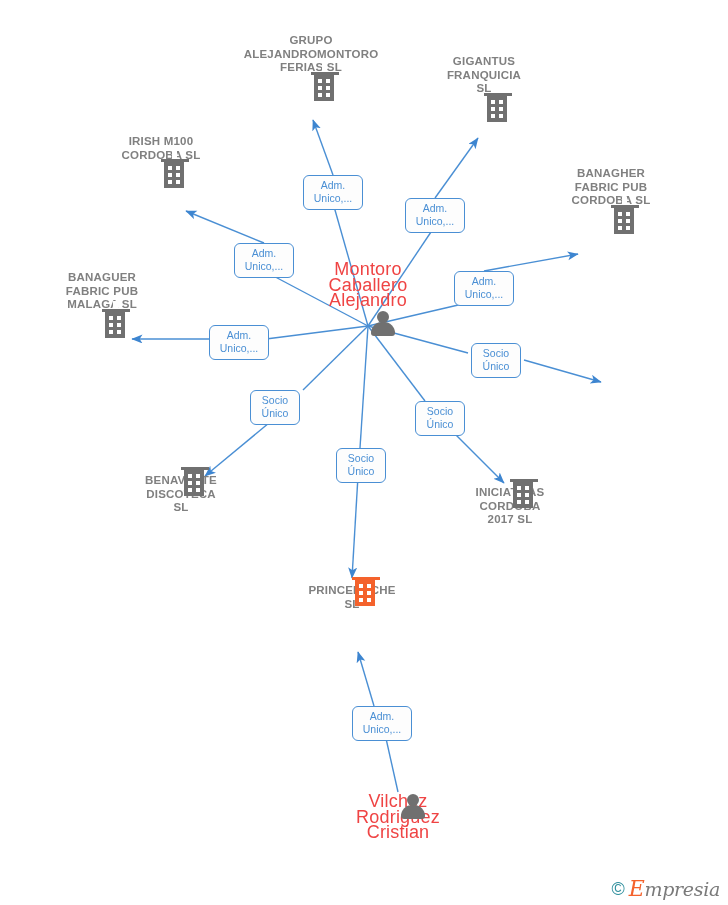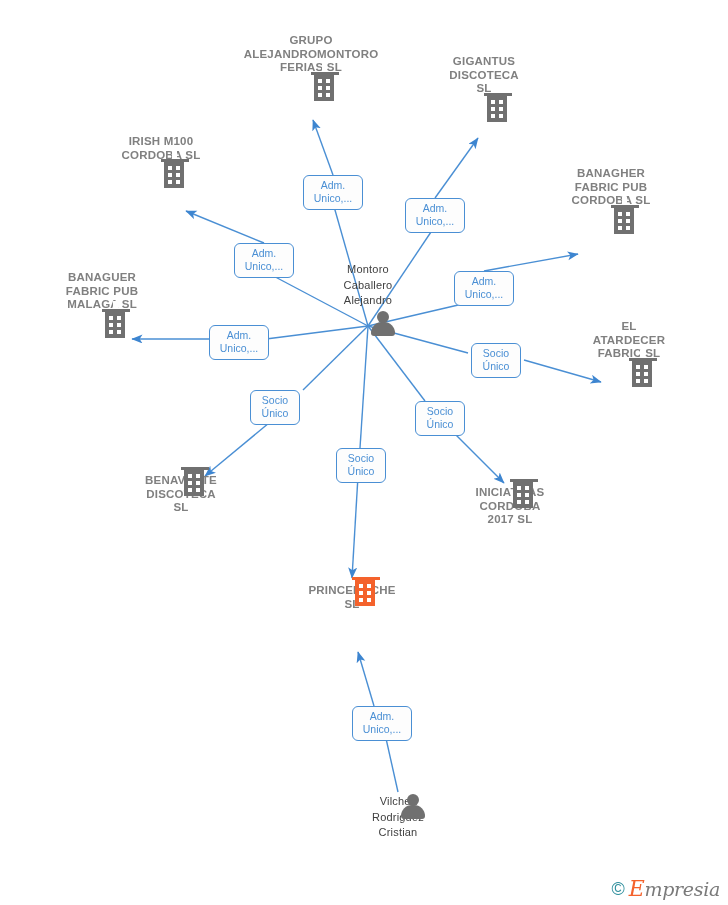--- a/index.html
+++ b/index.html
@@ -120,7 +120,7 @@
 
   <div class="node" style="left:414px;top:55px;">
     <div class="label">GIGANTUS
-DISCOTECA
+FRANQUICIA
 SL</div>
     <span class="glyph">
       <span class="bld">

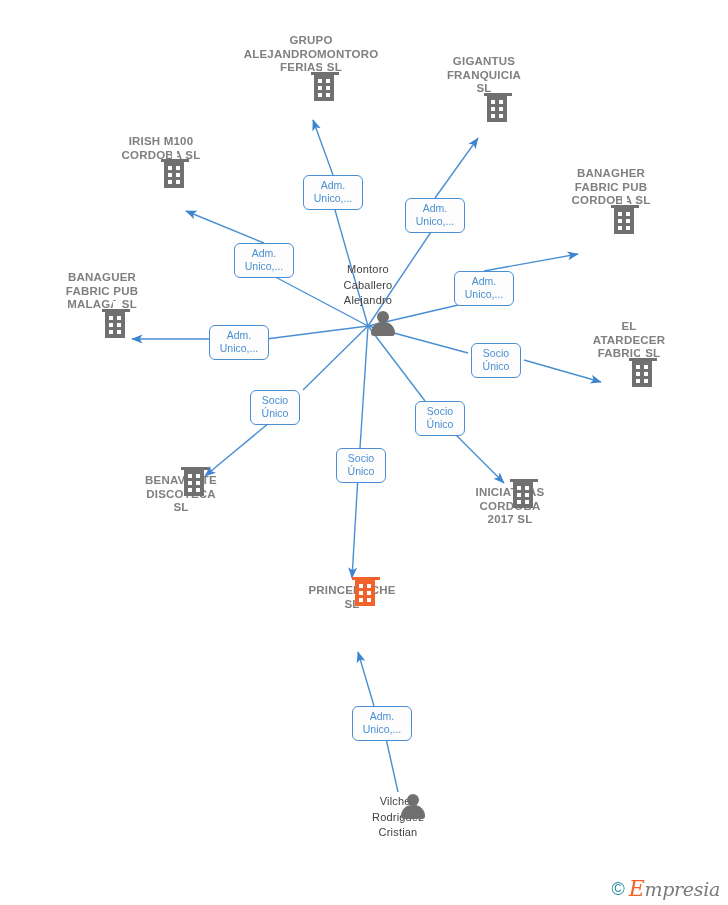--- a/index.html
+++ b/index.html
@@ -15,7 +15,7 @@
     color:#808080;font-size:11.5px;line-height:13.5px;font-weight:bold;
     letter-spacing:.2px;white-space:pre-line;
   }
-  .node .label.person{font-weight:normal;color:#404040;font-size:11px;line-height:15.5px;}
+  .node .label.person{font-weight:normal;color:#ef4444;font-size:18px;line-height:15.5px;}
   .node .glyph{display:block;margin:0 auto;}
 
   

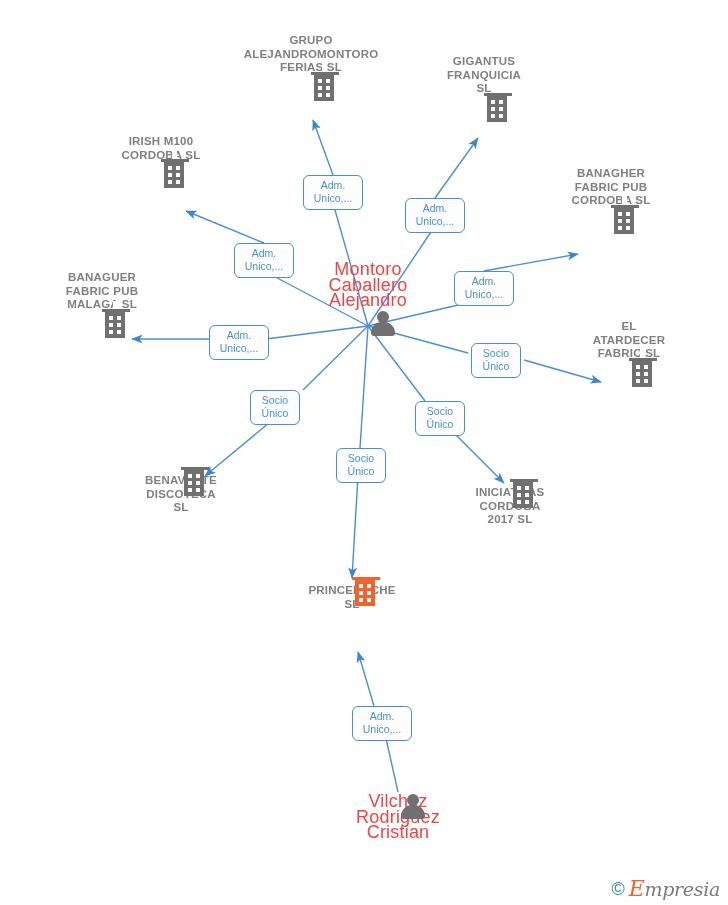--- a/index.html
+++ b/index.html
@@ -177,20 +177,6 @@
     </span>
   </div>
 
-  <div class="node" style="left:559px;top:320px;">
-    <div class="label">EL
-ATARDECER
-FABRIC  SL</div>
-    <span class="glyph">
-      <span class="bld">
-        <span class="body"></span>
-        <i style="left:7px;top:4px"></i><i style="left:15px;top:4px"></i>
-        <i style="left:7px;top:11px"></i><i style="left:15px;top:11px"></i>
-        <i style="left:7px;top:18px"></i><i style="left:15px;top:18px"></i>
-        <span class="door"></span><span class="base"></span>
-      </span>
-    </span>
-  </div>
 
   <div class="node" style="left:111px;top:470px;">
     <span class="glyph">

